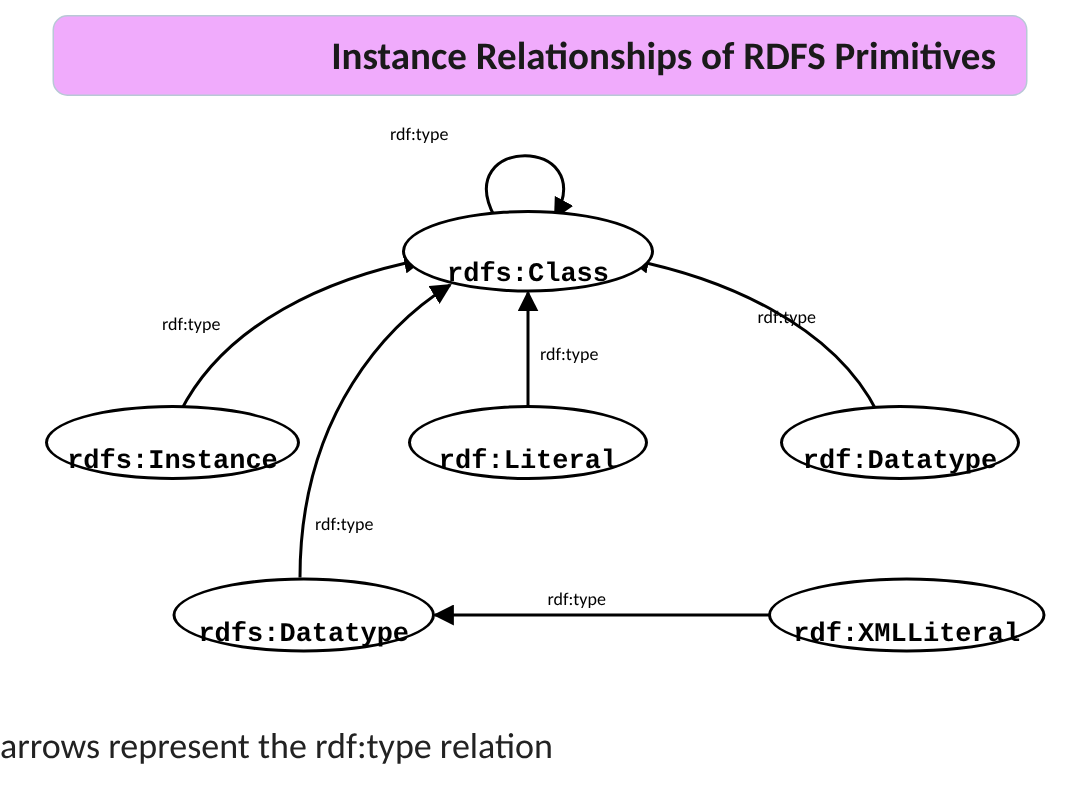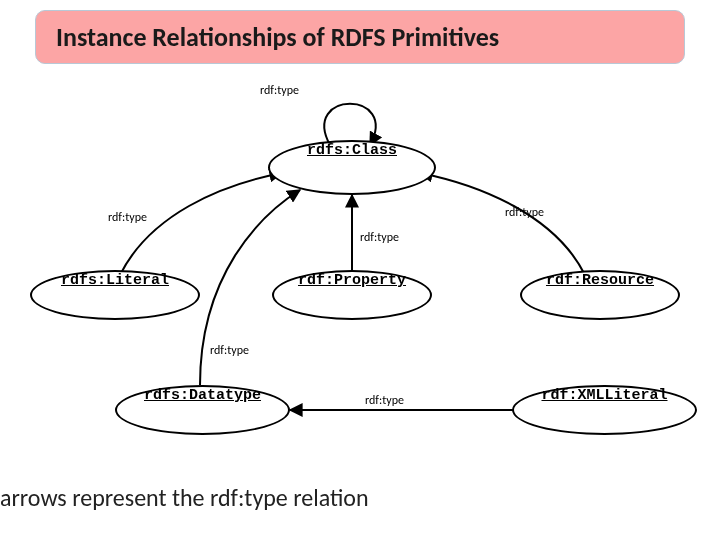--- a/index.html
+++ b/index.html
@@ -16,11 +16,11 @@
     top: 10px;
     left: 35px;
     right: 35px;
-    background: #fca5a5;
+    background: #f0abfc;
     border: 1px solid #b8c8d6;
     border-radius: 10px;
     padding: 10px 20px;
-    text-align: left;
+    text-align: right;
   }
   .title-bar h1 {
     font-size: 26px;

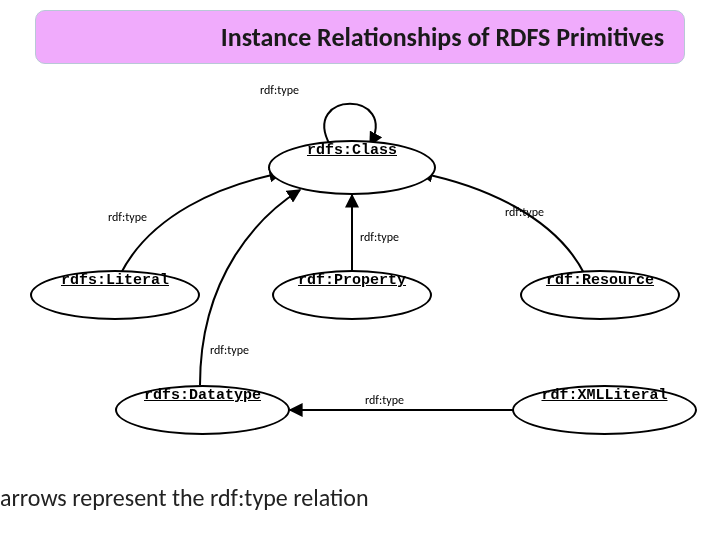--- a/index.html
+++ b/index.html
@@ -40,13 +40,12 @@
     border-radius: 50%;
     background: #fff;
     display: flex;
-    align-items: flex-start;
+    align-items: flex-end;
     justify-content: center;
     font-family: "Courier New", monospace;
     font-weight: 700;
-    font-size: 15px;
+    font-size: 18px;
     text-align: center;
-    text-decoration: underline;
   }
   .edge-label {
     position: absolute;

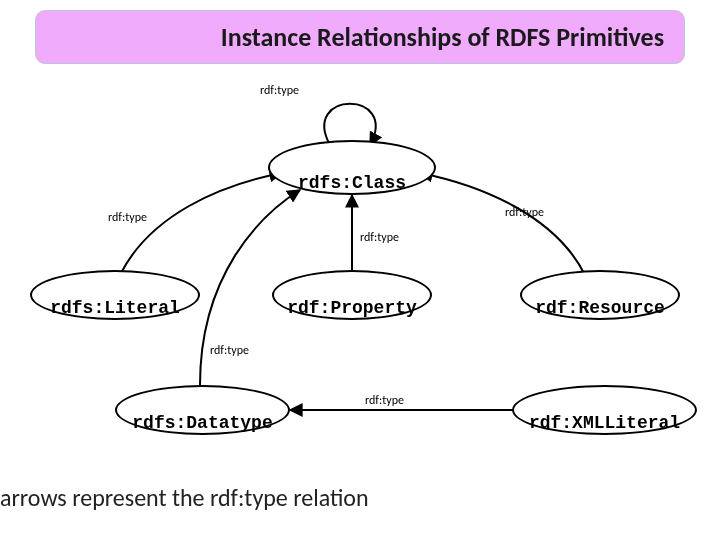--- a/index.html
+++ b/index.html
@@ -102,7 +102,7 @@
     <span>rdfs:Class</span>
   </div>
   <div class="node" style="left:30px; top:195px; width:170px; height:50px;">
-    <span>rdfs:Literal</span>
+    <span>rdfs:Instance</span>
   </div>
   <div class="node" style="left:272px; top:195px; width:160px; height:50px;">
     <span>rdf:Property</span>

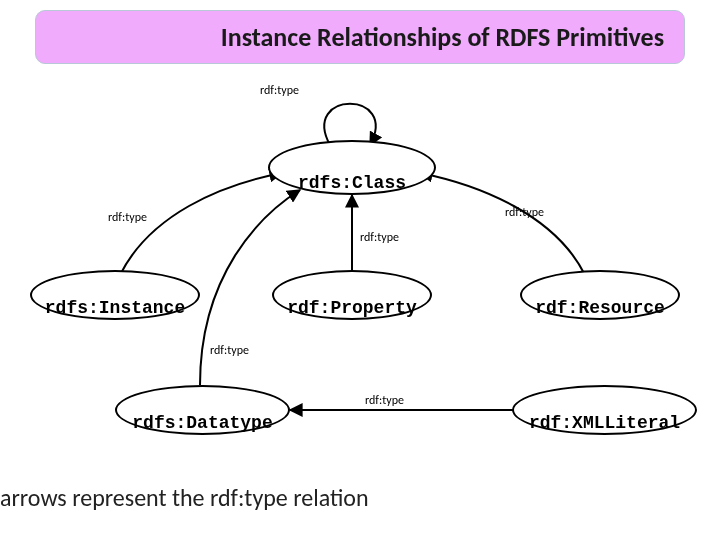--- a/index.html
+++ b/index.html
@@ -105,7 +105,7 @@
     <span>rdfs:Instance</span>
   </div>
   <div class="node" style="left:272px; top:195px; width:160px; height:50px;">
-    <span>rdf:Property</span>
+    <span>rdf:Literal</span>
   </div>
   <div class="node" style="left:520px; top:195px; width:160px; height:50px;">
     <span>rdf:Resource</span>

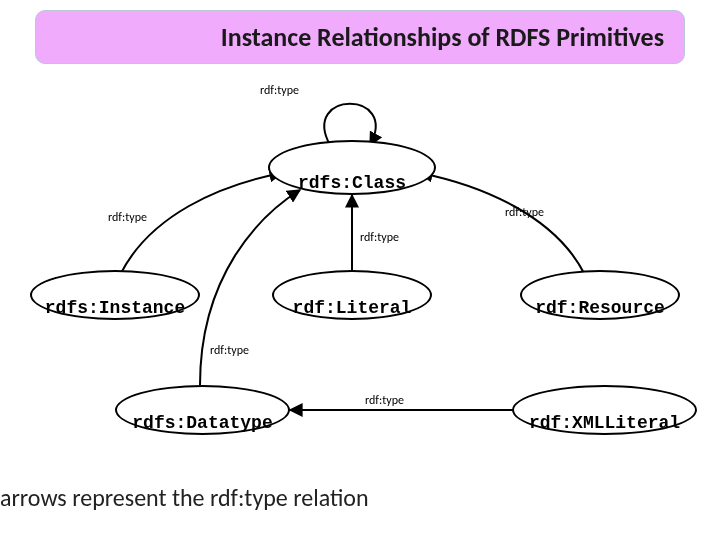--- a/index.html
+++ b/index.html
@@ -108,7 +108,7 @@
     <span>rdf:Literal</span>
   </div>
   <div class="node" style="left:520px; top:195px; width:160px; height:50px;">
-    <span>rdf:Resource</span>
+    <span>rdf:Datatype</span>
   </div>
   <div class="node" style="left:512px; top:310px; width:185px; height:50px;">
     <span>rdf:XMLLiteral</span>

